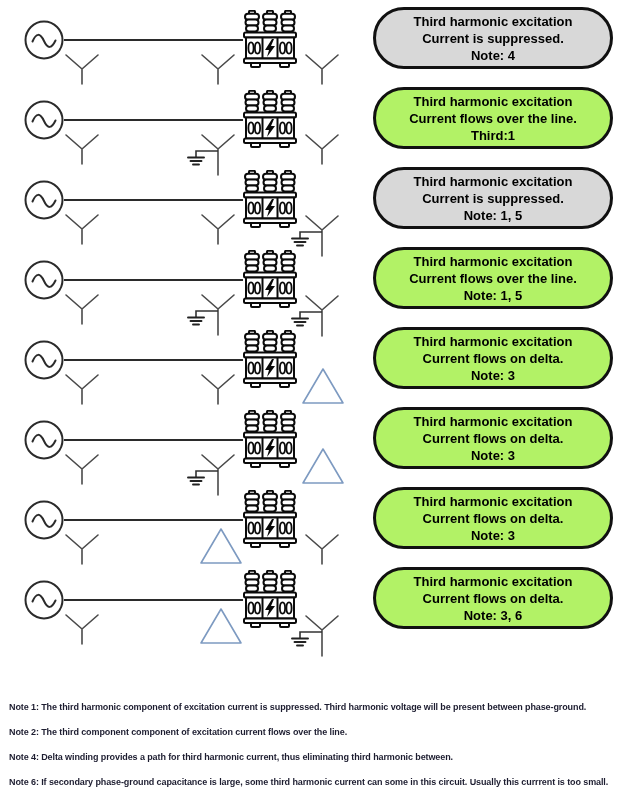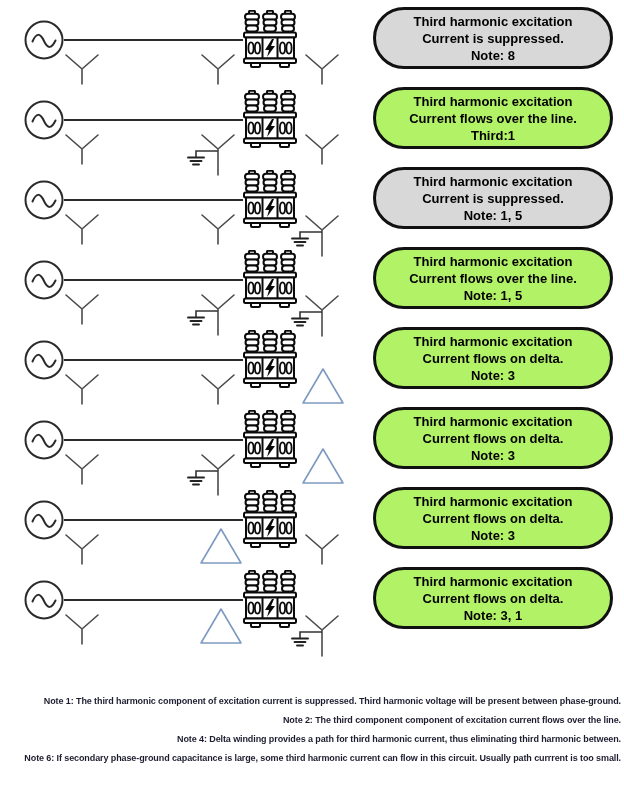--- a/index.html
+++ b/index.html
@@ -77,7 +77,7 @@
         <div class="pill" style="top:1px;background:#d8d8d8">
           <span>Third harmonic excitation</span>
           <span>Current is suppressed.</span>
-          <span>Note: 8</span>
+          <span>Note: 4</span>
         </div>
       </div>
       <div class="row" style="top: 86px;">

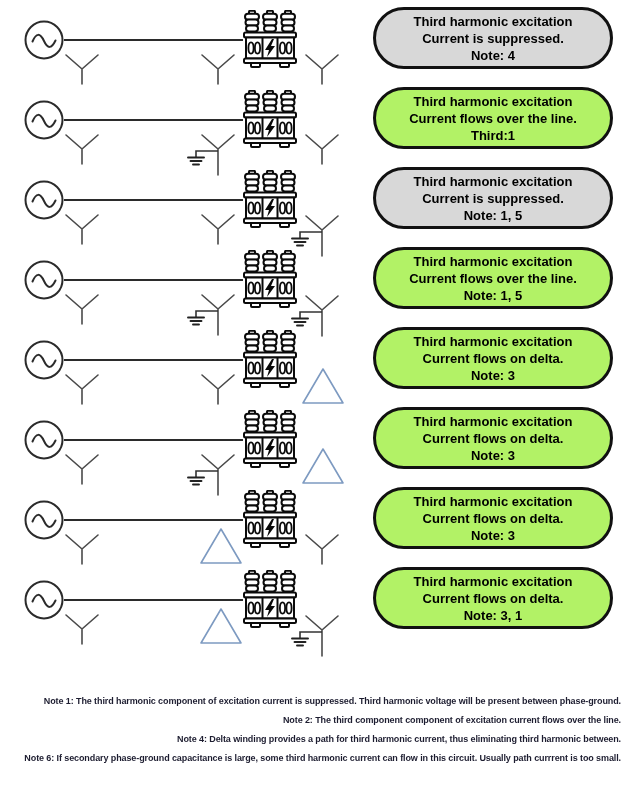--- a/index.html
+++ b/index.html
@@ -470,7 +470,7 @@
         <div class="pill" style="top:1px;background:#b2f266">
           <span>Third harmonic excitation</span>
           <span>Current flows on delta.</span>
-          <span>Note: 3, 1</span>
+          <span>Note: 3, 6</span>
         </div>
       </div>
     </div>

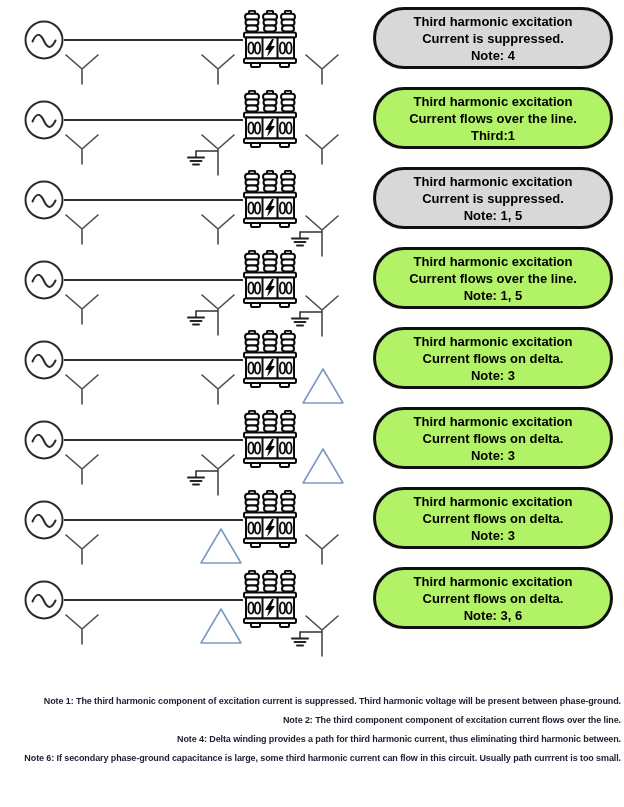--- a/index.html
+++ b/index.html
@@ -20,8 +20,8 @@
   }
   .notes{position:absolute;left:3px;top:692px;width:618px;}
   .note-line{
-    margin:0;font-size:9px;font-weight:bold;color:#1d1d30;
-    line-height:19px;letter-spacing:-0.1px;white-space:nowrap;text-align:right;
+    margin:6px;font-size:9px;font-weight:bold;color:#1d1d30;
+    line-height:19px;letter-spacing:-0.1px;white-space:nowrap;
   }
 </style>
 </head>

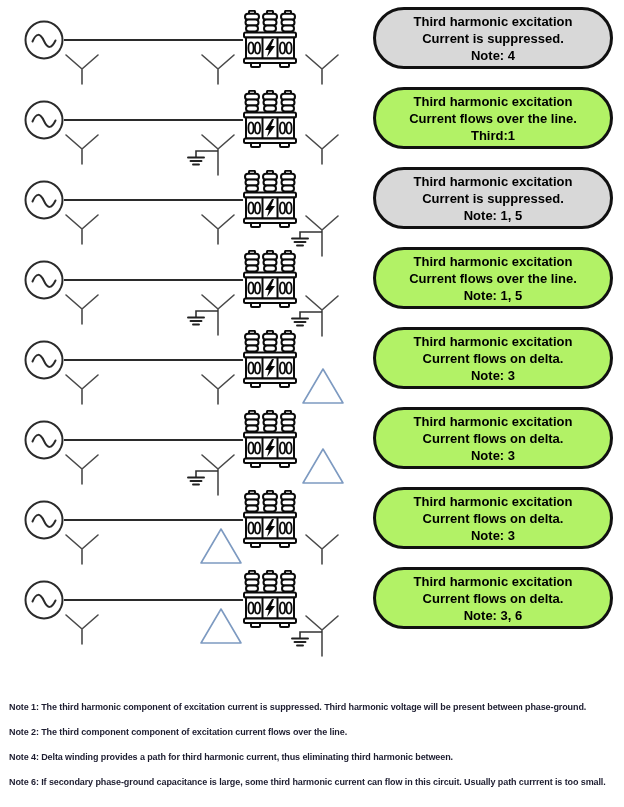--- a/index.html
+++ b/index.html
@@ -479,7 +479,7 @@
     <p class="note-line">Note 1: The third harmonic component of excitation current is suppressed. Third harmonic voltage will be present between phase-ground.</p>
     <p class="note-line">Note 2: The third component component of excitation current flows over the line.</p>
     <p class="note-line">Note 4: Delta winding provides a path for third harmonic current, thus eliminating third harmonic between.</p>
-    <p class="note-line">Note 6: If secondary phase-ground capacitance is large, some third harmonic current can flow in this circuit. Usually path currrent is too small.</p>
+    <p class="note-line">Note 6: If secondary phase-ground capacitance is large, some third harmonic current can some in this circuit. Usually this currrent is too small.</p>
   </div>
 </div>
 

